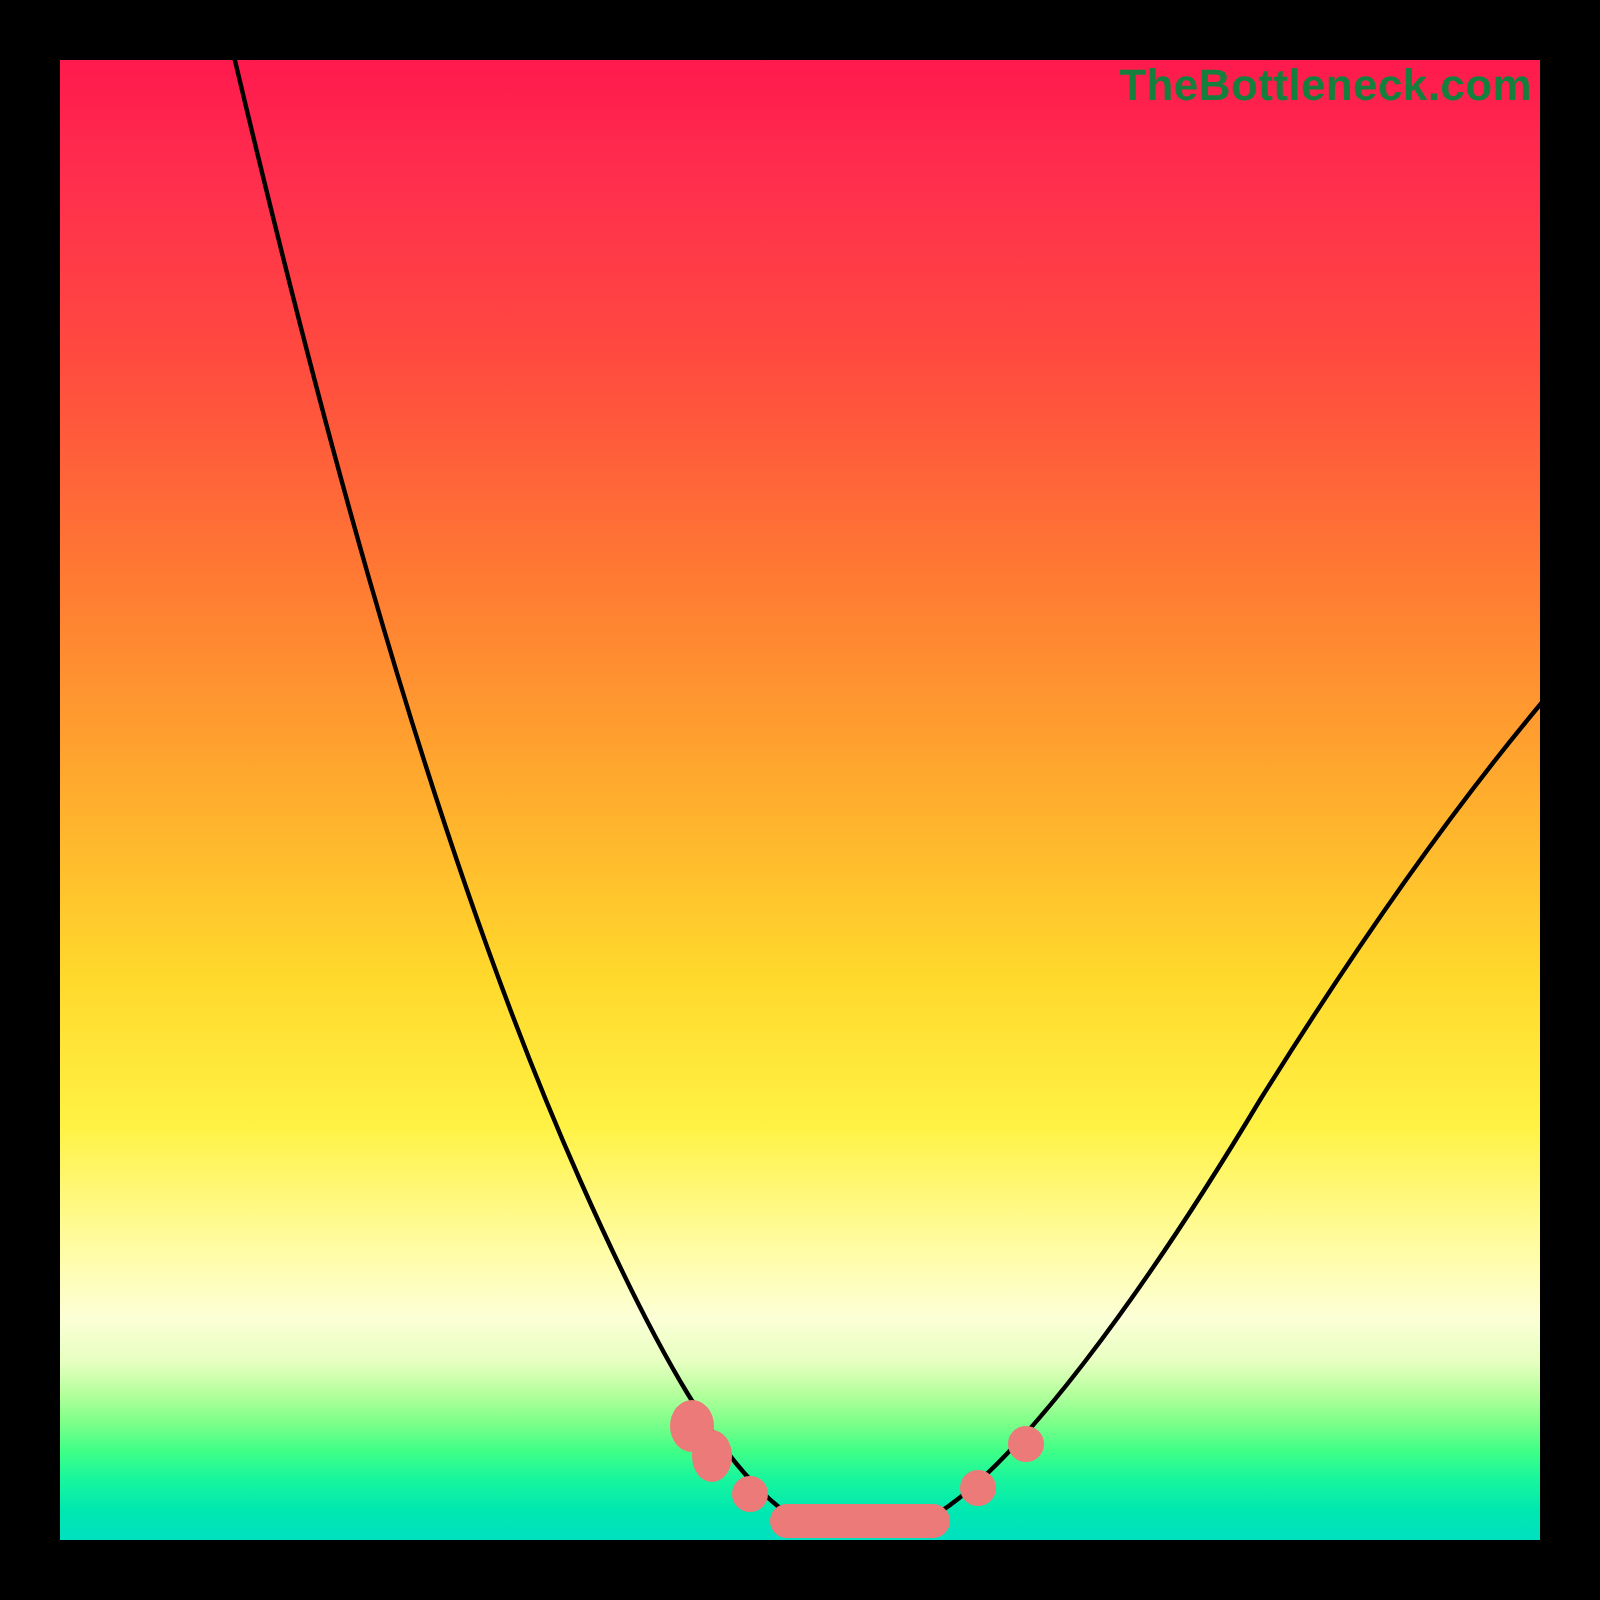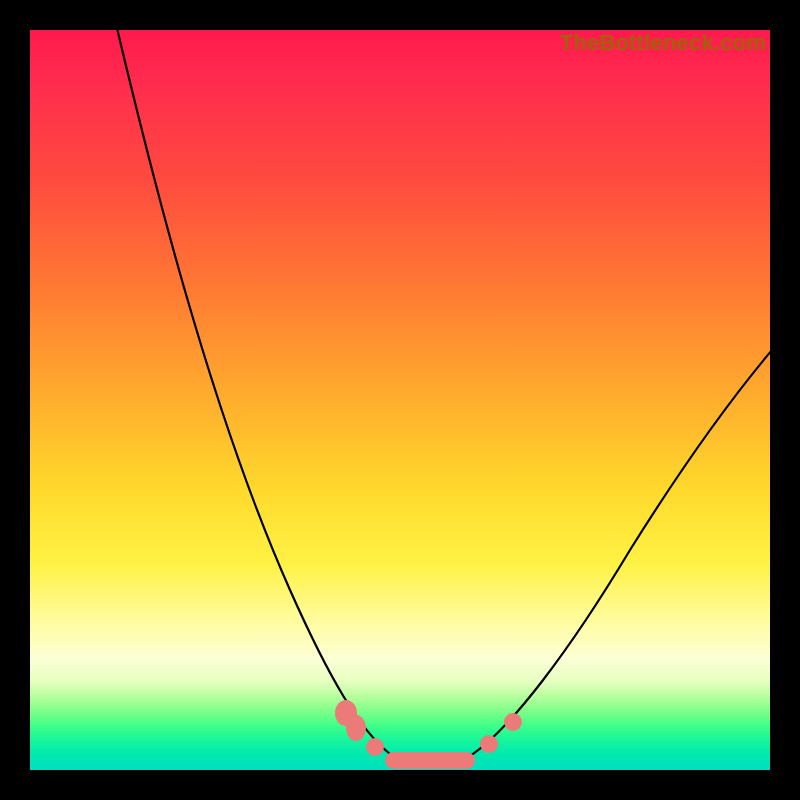--- a/index.html
+++ b/index.html
@@ -50,7 +50,7 @@
     right: 34px;
     font-size: 22px;
     font-weight: 600;
-    color: #a16207;
+    color: #15803d;
     letter-spacing: 0.2px;
     user-select: none;
   }

